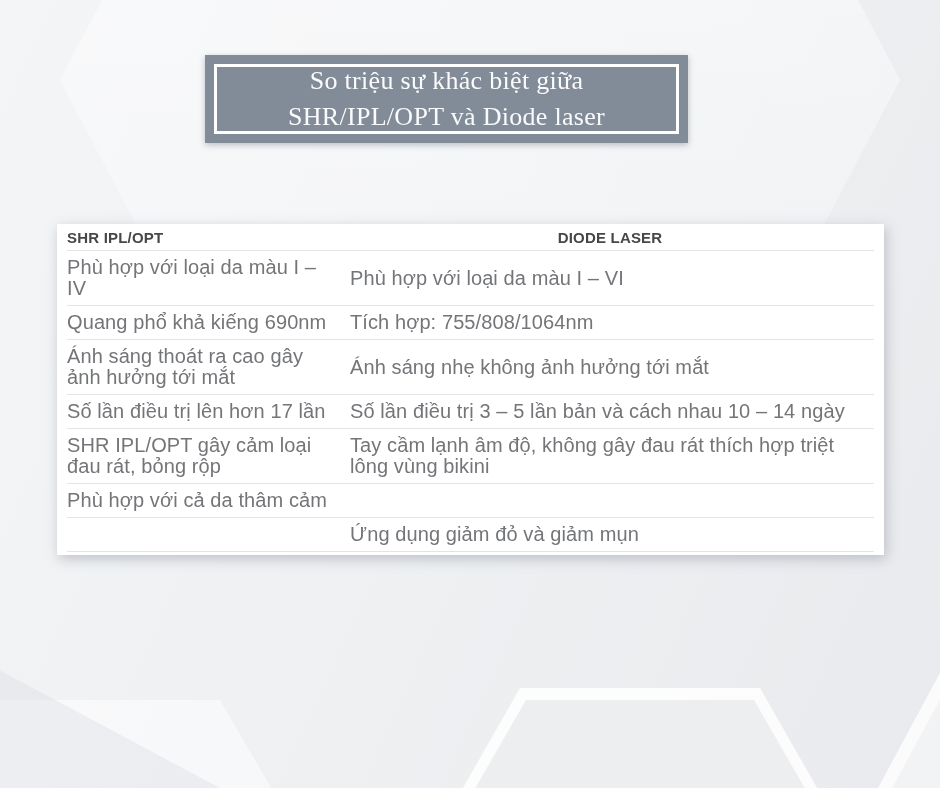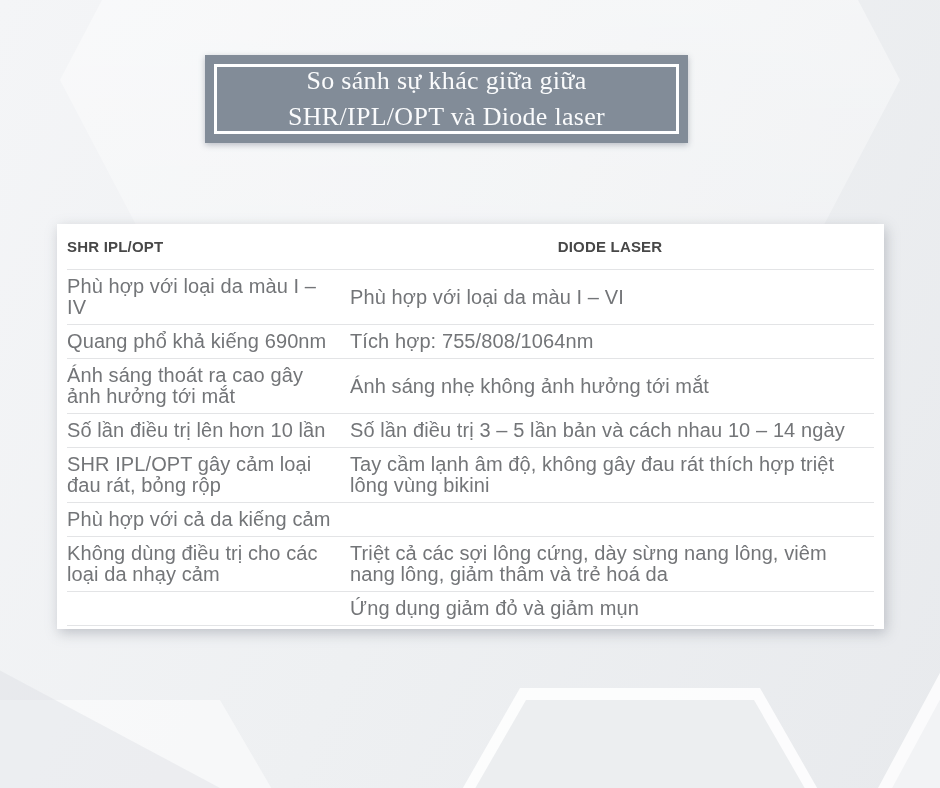--- a/index.html
+++ b/index.html
@@ -95,7 +95,7 @@
 
 <div class="title-banner">
   <div class="title-inner-border"></div>
-  <div class="title-line">So sánh sự khác giữa giữa</div>
+  <div class="title-line">So triệu sự khác biệt giữa</div>
   <div class="title-line">SHR/IPL/OPT và Diode laser</div>
 </div>
 

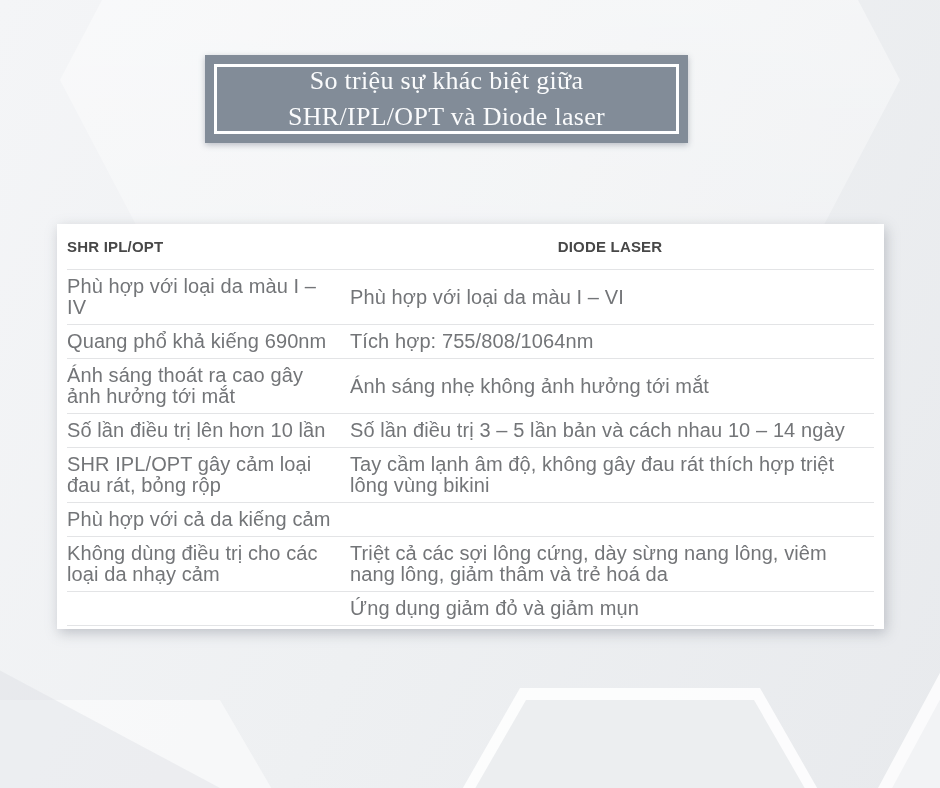--- a/index.html
+++ b/index.html
@@ -69,7 +69,7 @@
     align-items: center;
     border-bottom: 1px solid #e3e4e6;
   }
-  .t-head { height: 46px; }
+  .t-head { height: 27px; }
   .t-head .cell { font-weight: 700; color: #474747; font-size: 15px; letter-spacing: 0.2px; }
   .t-head .cell-right { text-align: center; }
   .t-body { padding: 6px 0; min-height: 34px; }

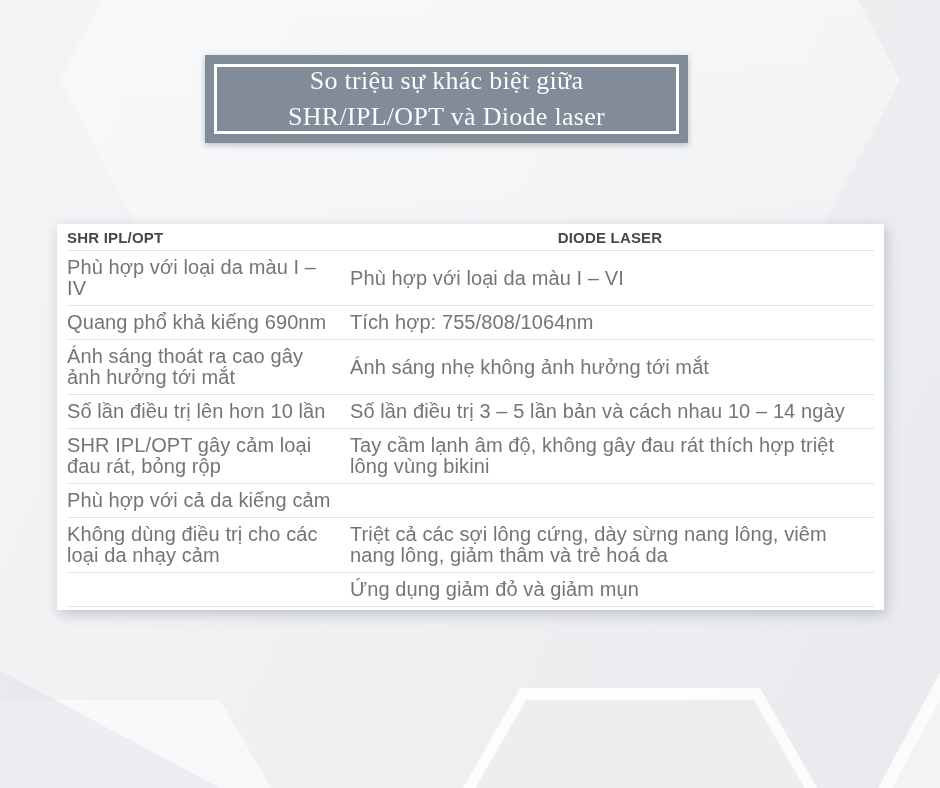--- a/index.html
+++ b/index.html
@@ -123,7 +123,7 @@
   </div>
 
   <div class="t-row t-body">
-    <div class="cell cell-left">Số lần điều trị lên hơn 10 lần</div>
+    <div class="cell cell-left">Số lần điều trị lên hơn 17 lần</div>
     <div class="cell cell-right">Số lần điều trị  3 – 5 lần bản và cách nhau 10 – 14 ngày</div>
   </div>
 

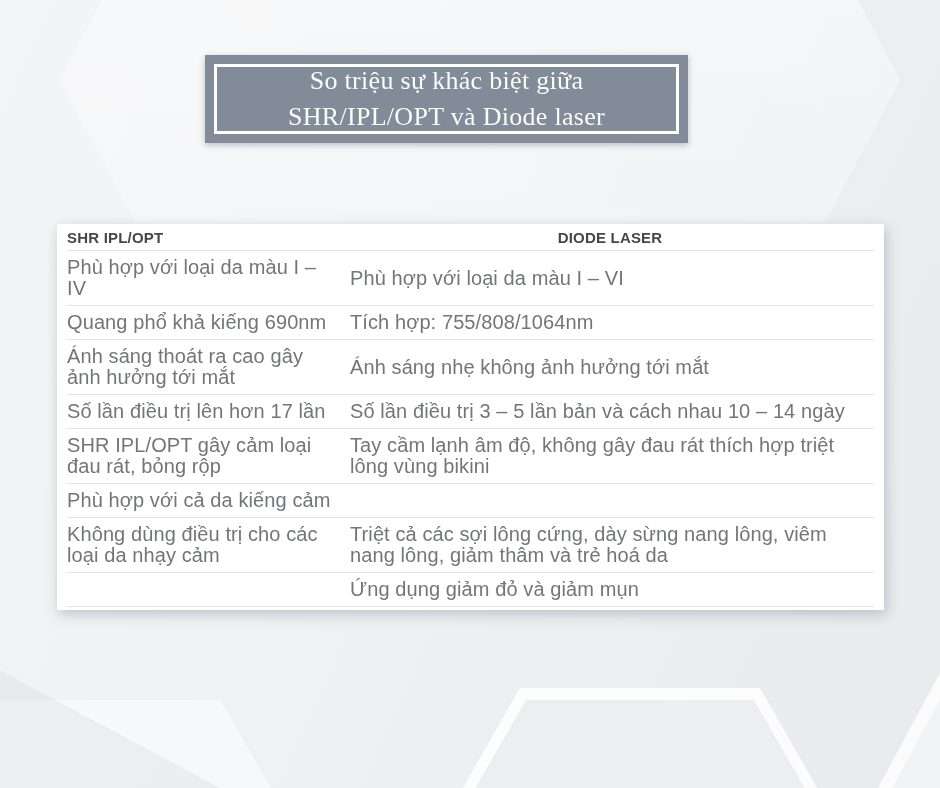--- a/index.html
+++ b/index.html
@@ -133,7 +133,7 @@
   </div>
 
   <div class="t-row t-body">
-    <div class="cell cell-right">Phù hợp với cả da kiếng cảm</div>
+    <div class="cell cell-right">Phù hợp với cả da thâm cảm</div>
   </div>
 
   <div class="t-row t-body">

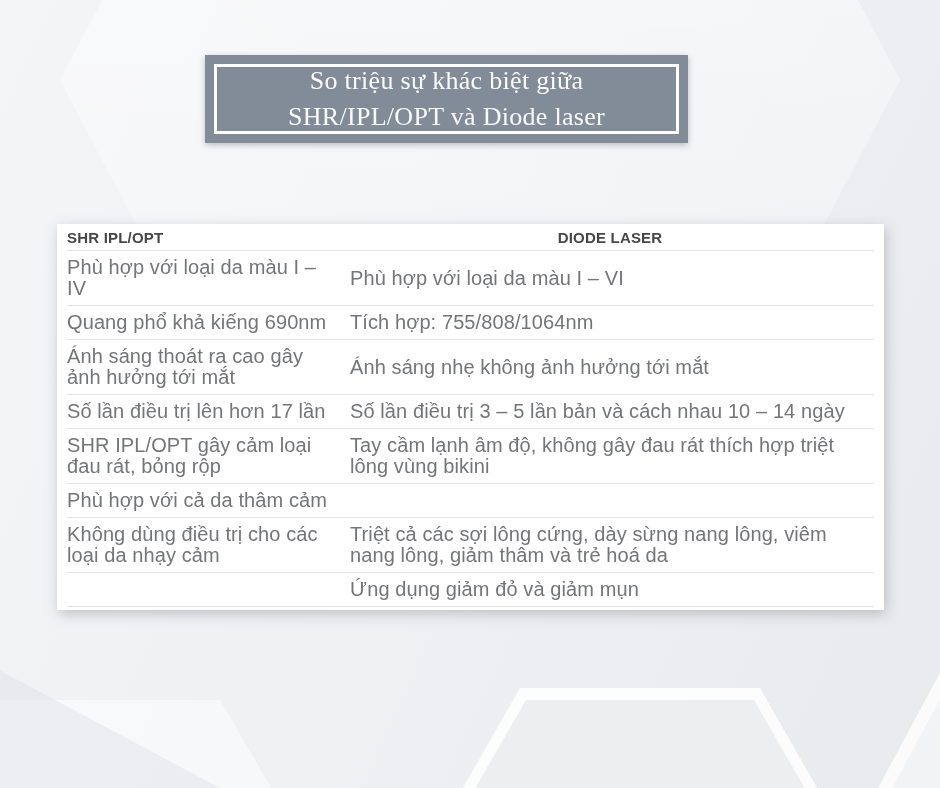--- a/index.html
+++ b/index.html
@@ -136,10 +136,6 @@
     <div class="cell cell-right">Phù hợp với cả da thâm cảm</div>
   </div>
 
-  <div class="t-row t-body">
-    <div class="cell cell-left">Không dùng điều trị cho các loại da nhạy cảm</div>
-    <div class="cell cell-right">Triệt cả các sợi lông cứng, dày sừng nang lông, viêm nang lông, giảm thâm và trẻ hoá da</div>
-  </div>
 
   <div class="t-row t-body">
     <div class="cell cell-left"></div>

